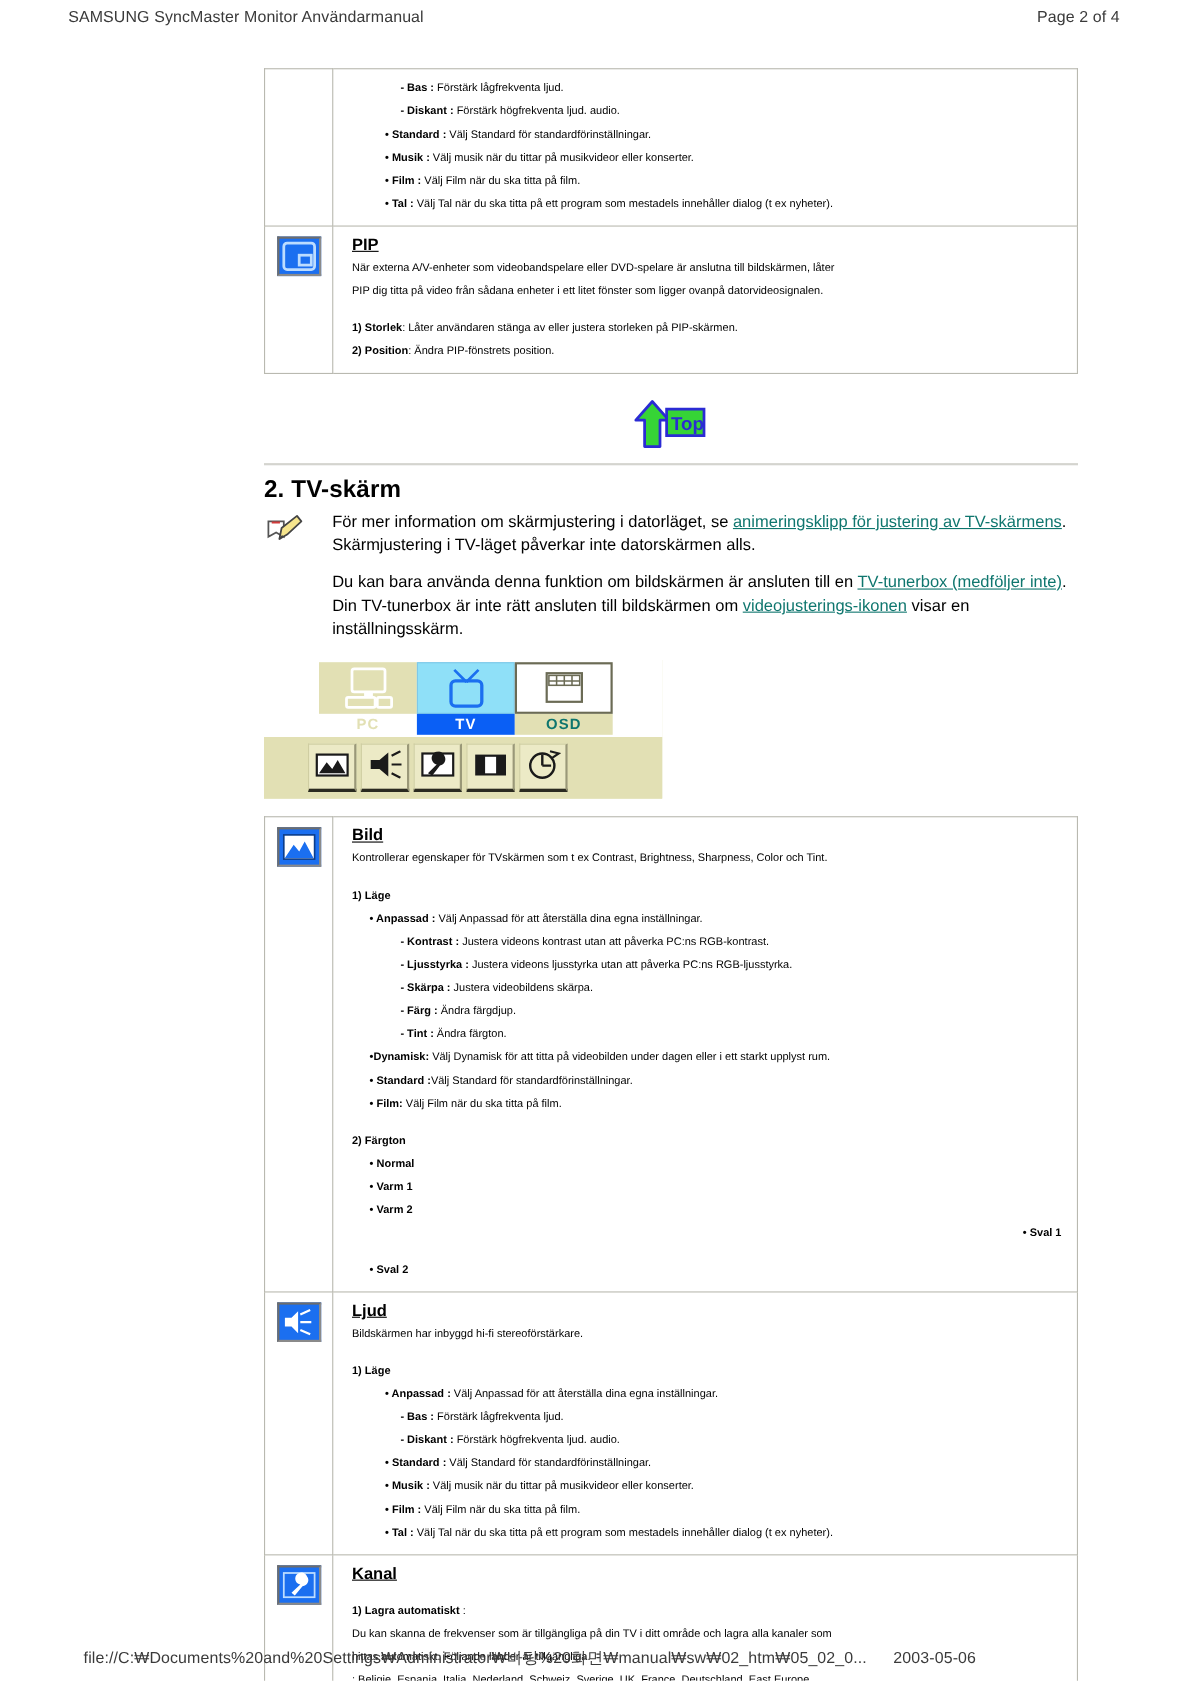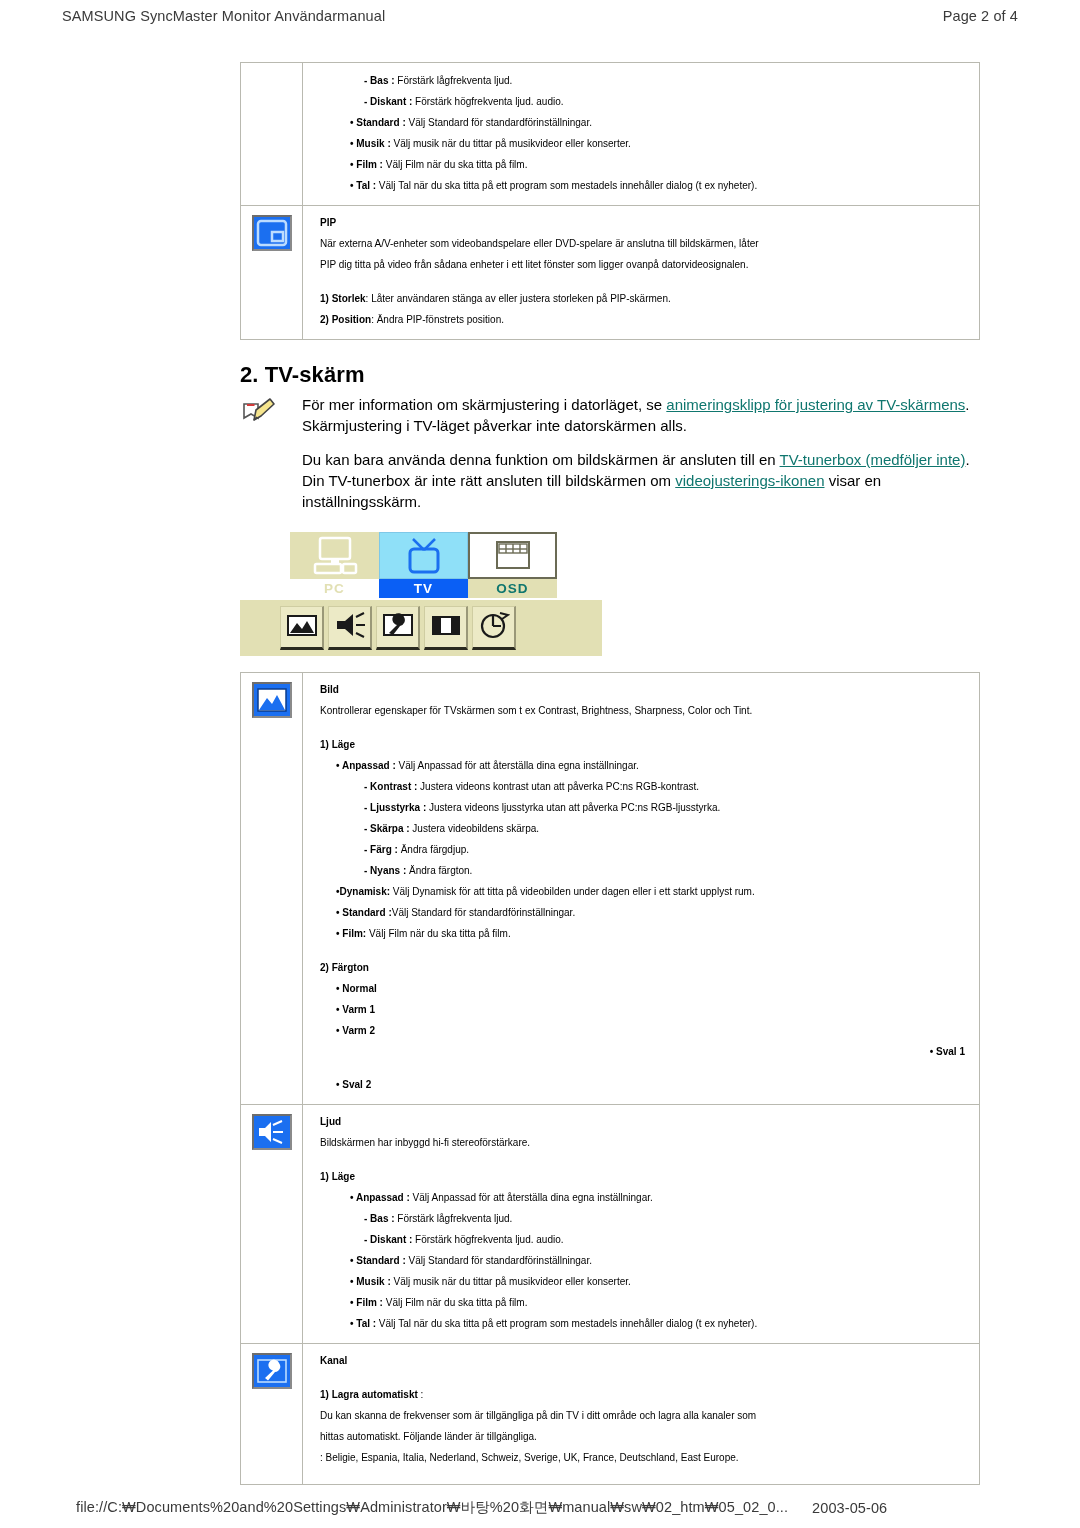--- a/index.html
+++ b/index.html
@@ -83,9 +83,10 @@
   
   .sect-title {
     font-weight: bold;
-    font-size: 10px;
+    font-size: 15px;
     line-height: 20px;
     margin: 0 0 0 0;
+    text-decoration: underline;
   }
   .ln {
     font-size: 10px;

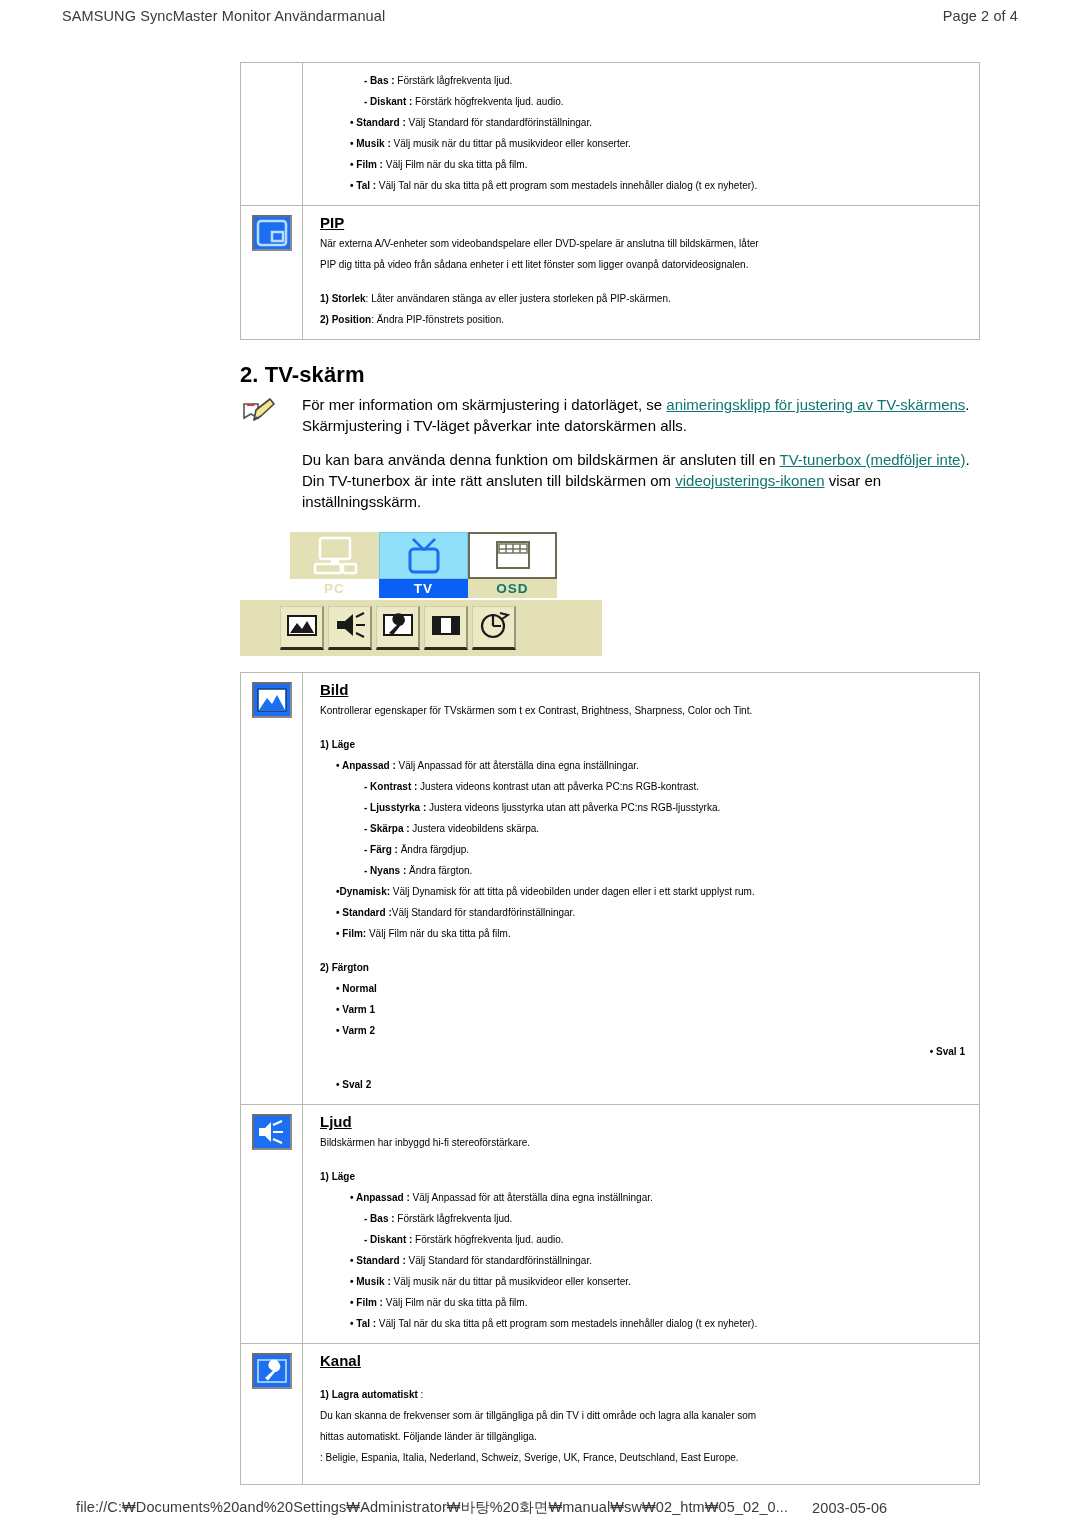--- a/index.html
+++ b/index.html
@@ -272,6 +272,16 @@
   </tbody>
     </table>
 
+  <div class="topbar">
+    <a href="#" style="text-decoration:none;display:inline-block">
+      <svg width="68" height="46" viewBox="0 0 68 46">
+        <path d="M10 44 L10 20 L2 20 L17 3 L32 20 L24 20 L24 44 Z" fill="#36d436" stroke="#2b2bd4" stroke-width="2.5" stroke-linejoin="round"></path>
+        <path d="M30 10 h34 v24 h-34 z" fill="#36d436" stroke="#2b2bd4" stroke-width="2.5"></path>
+        <text x="34" y="29" font-family="'Liberation Sans',sans-serif" font-size="17" font-weight="bold" fill="#2b2bd4">Top</text>
+      </svg>
+    </a>
+    <hr class="hr-line">
+  </div>
 
   <h2 class="section-h">2. TV-skärm</h2>
 

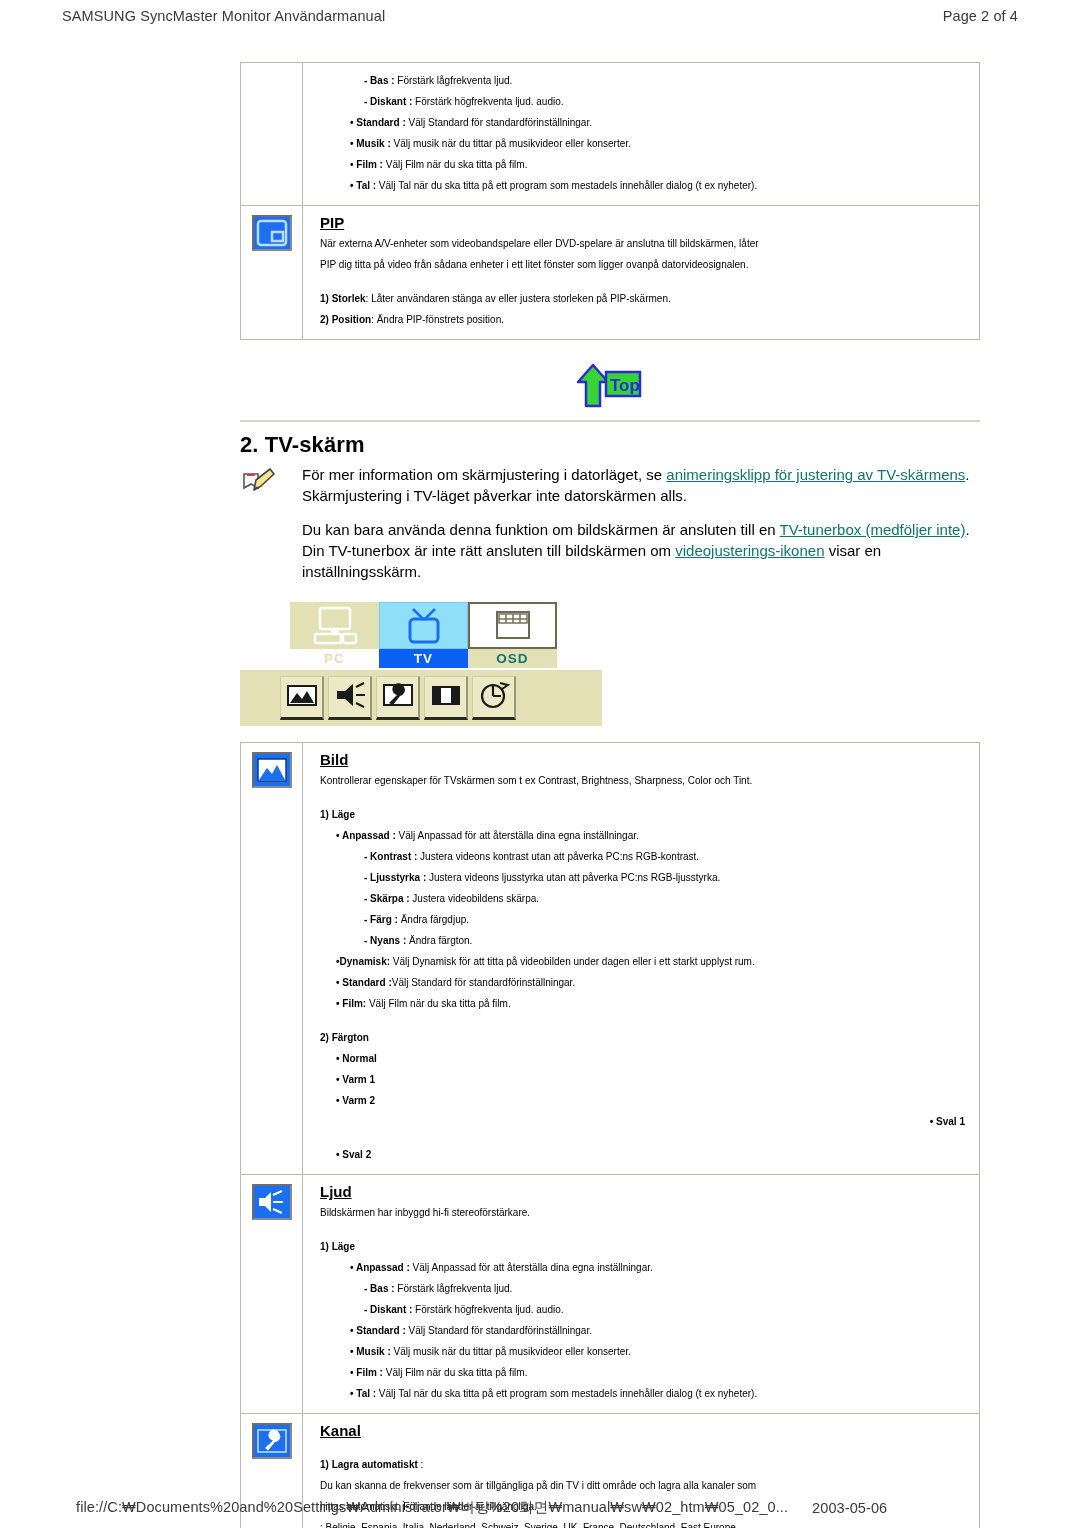--- a/index.html
+++ b/index.html
@@ -413,7 +413,7 @@
               <div class="ln i2"><b>- Ljusstyrka :</b><span> Justera videons ljusstyrka utan att påverka PC:ns RGB-ljusstyrka.</span></div>
               <div class="ln i2"><b>- Skärpa :</b><span> Justera videobildens skärpa.</span></div>
               <div class="ln i2"><b>- Färg :</b><span> Ändra färgdjup.</span></div>
-              <div class="ln i2"><b>- Nyans :</b><span> Ändra färgton.</span></div>
+              <div class="ln i2"><b>- Tint :</b><span> Ändra färgton.</span></div>
               <div class="ln i1"><b>•Dynamisk:</b><span> Välj Dynamisk för att titta på videobilden under dagen eller i ett starkt upplyst rum.</span></div>
               <div class="ln i1"><b>• Standard :</b><span>Välj Standard för standardförinställningar.</span></div>
               <div class="ln i1"><b>• Film:</b><span> Välj Film när du ska titta på film.</span></div>

